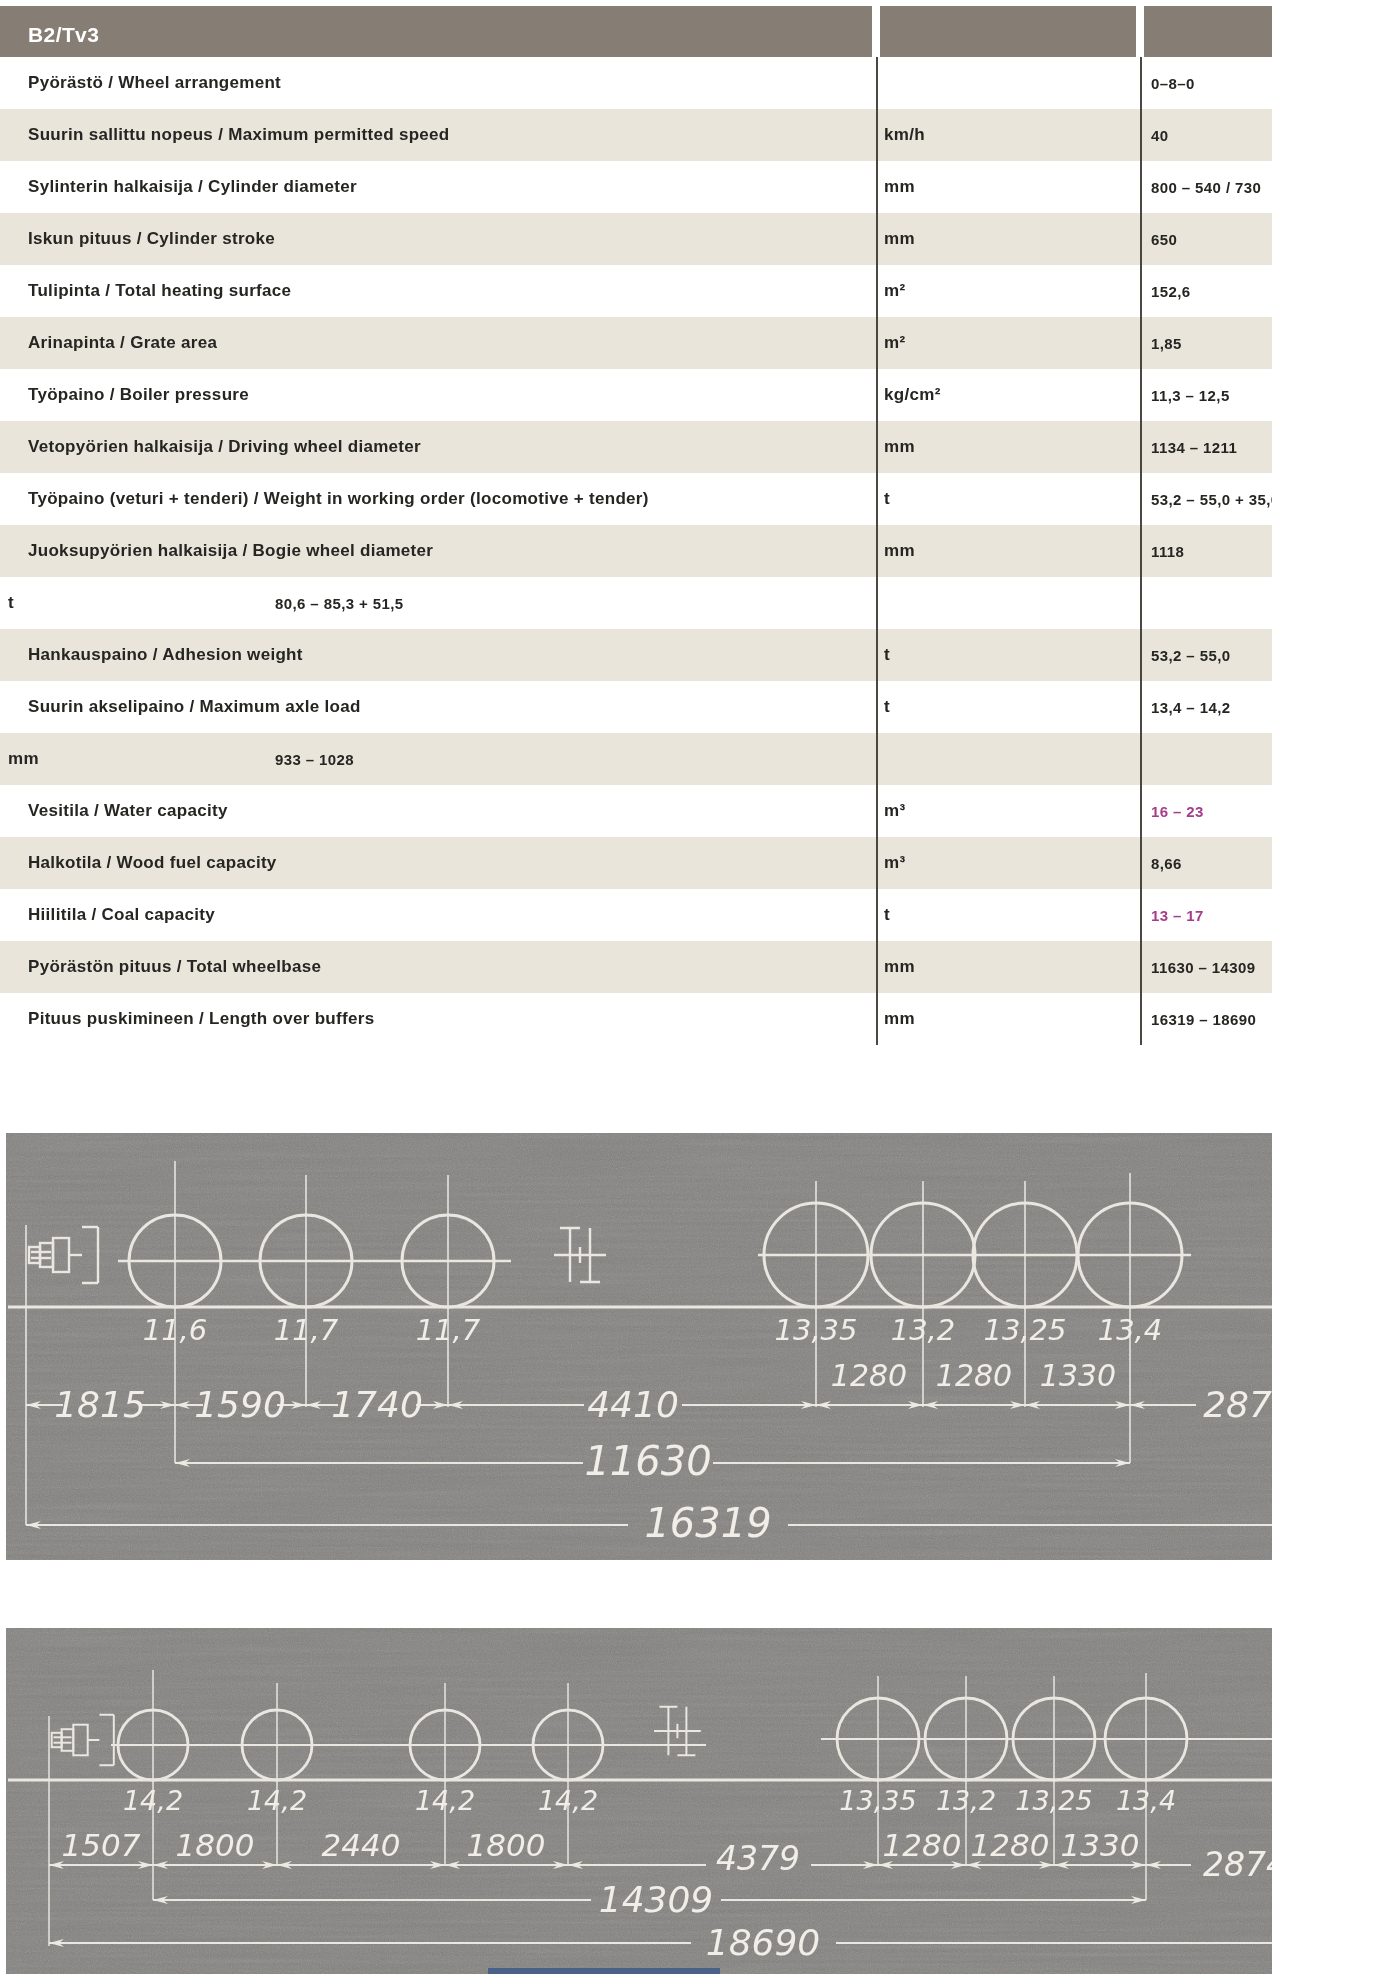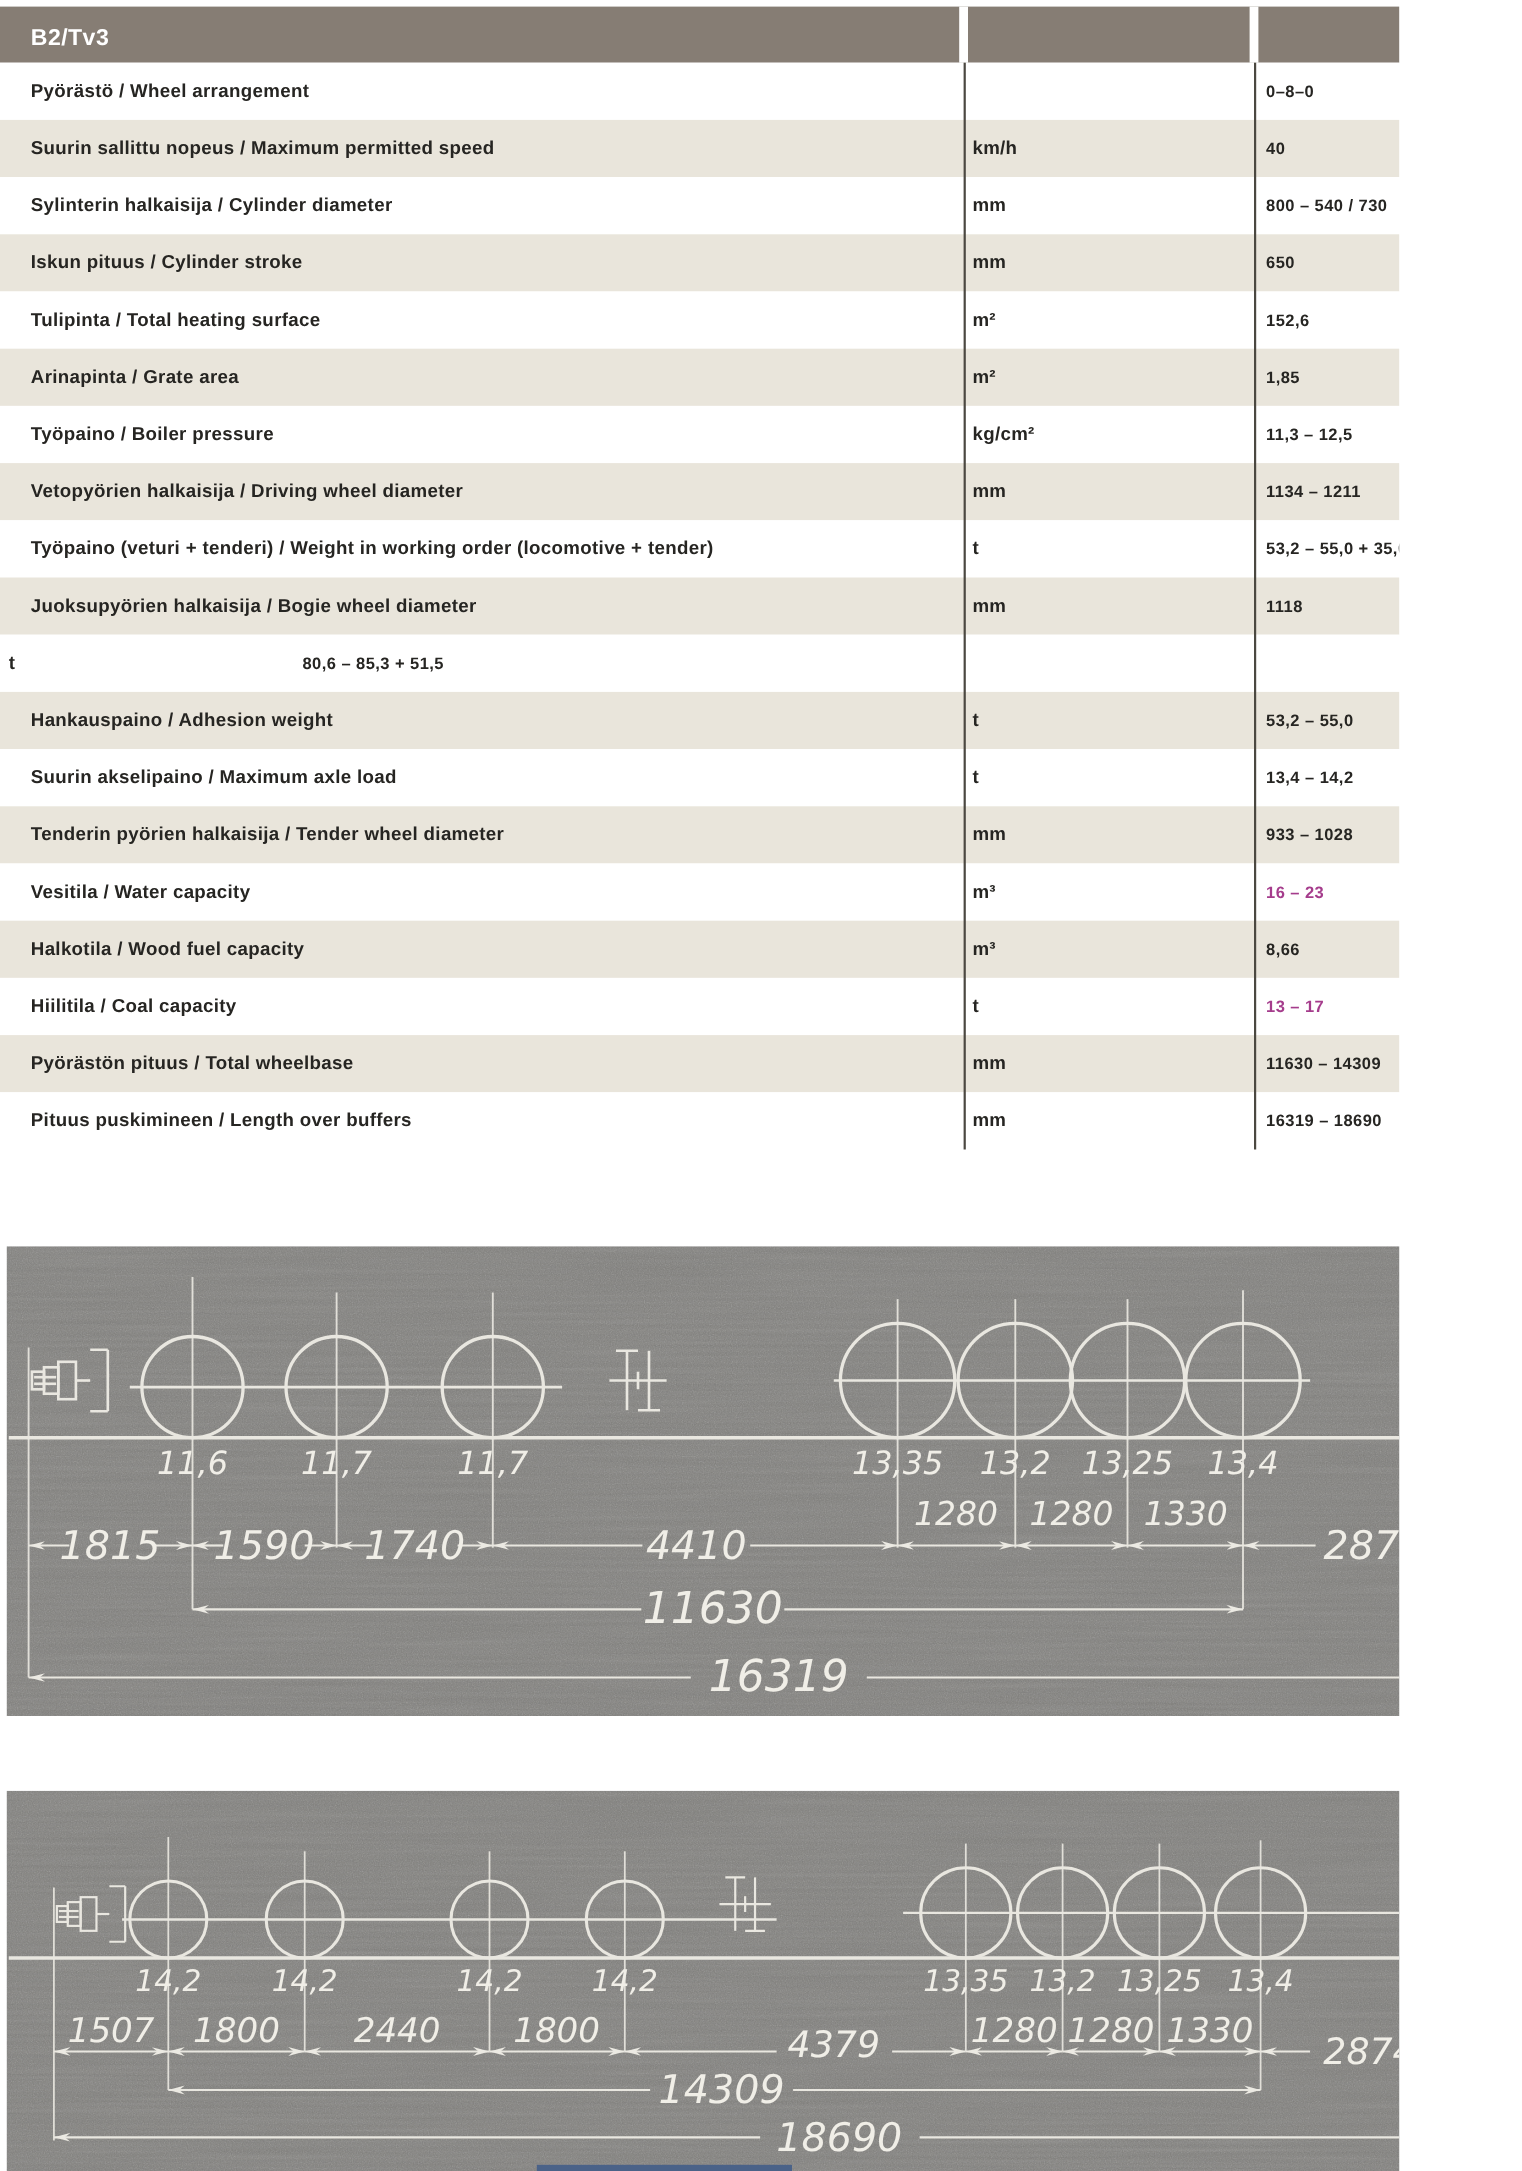--- a/index.html
+++ b/index.html
@@ -108,7 +108,6 @@
           <div class="cv">13,4 – 14,2</div>
         </div>
       <div class="row">
-          <div class="cl">Tenderin pyörien halkaisija / Tender wheel diameter</div>
           <div class="cu">mm</div>
           <div class="cv">933 – 1028</div>
         </div>

